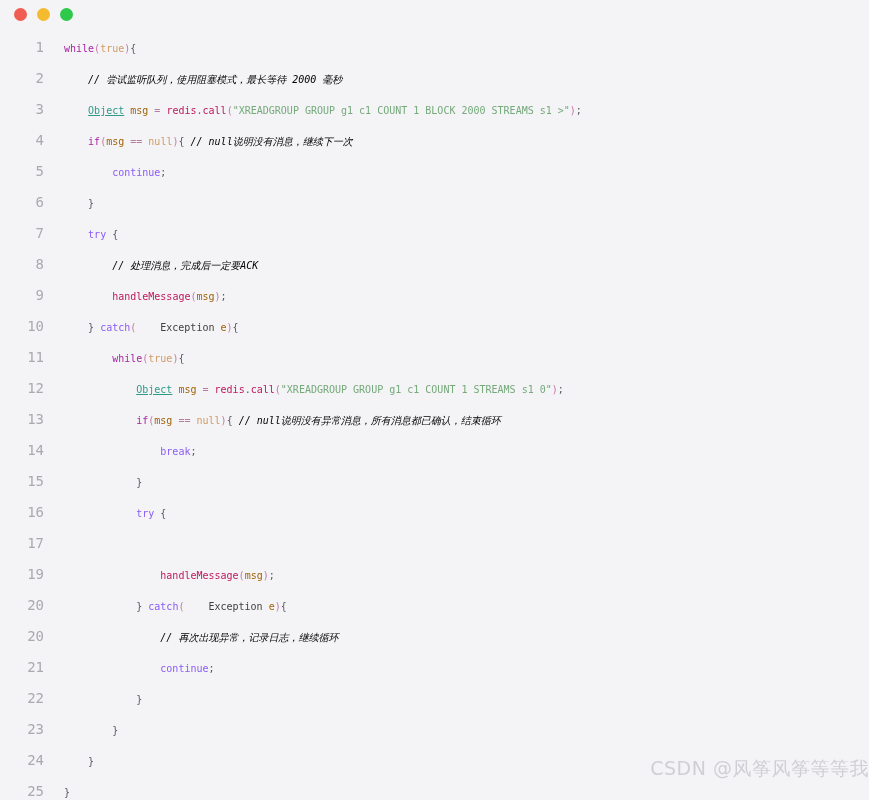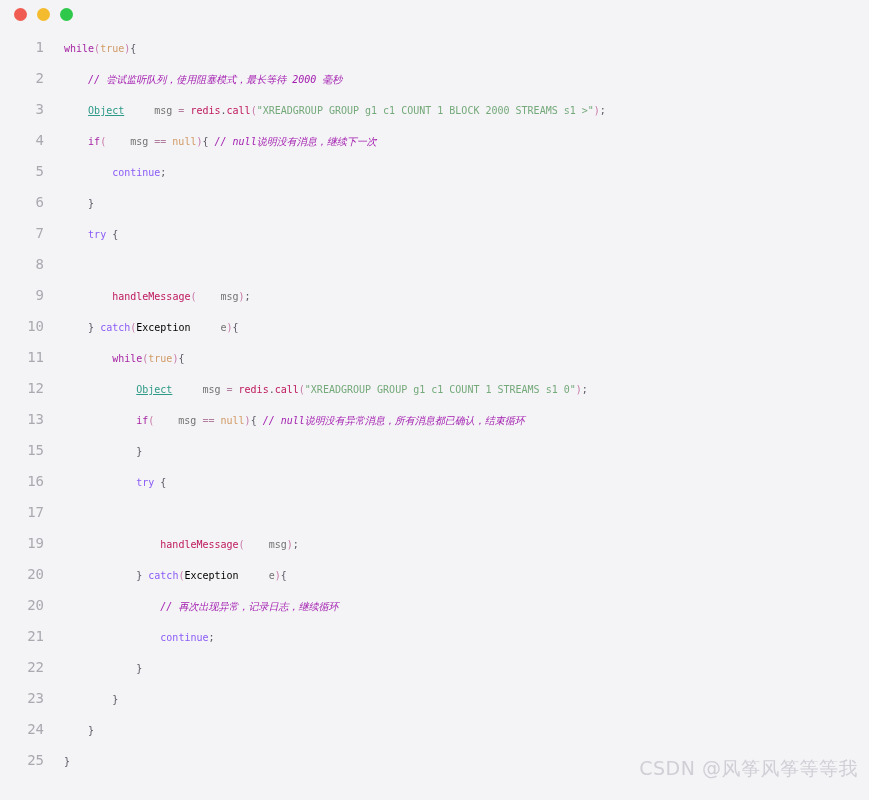--- a/index.html
+++ b/index.html
@@ -80,7 +80,7 @@
   .t-op      { color: #b37f9e; }
   .t-cls     { color: #000000; }
   .t-comment {
-    color: #a21caf;
+    color: #000000;
     font-style: italic;
     font-family: "DejaVu Sans Mono", monospace;
   }

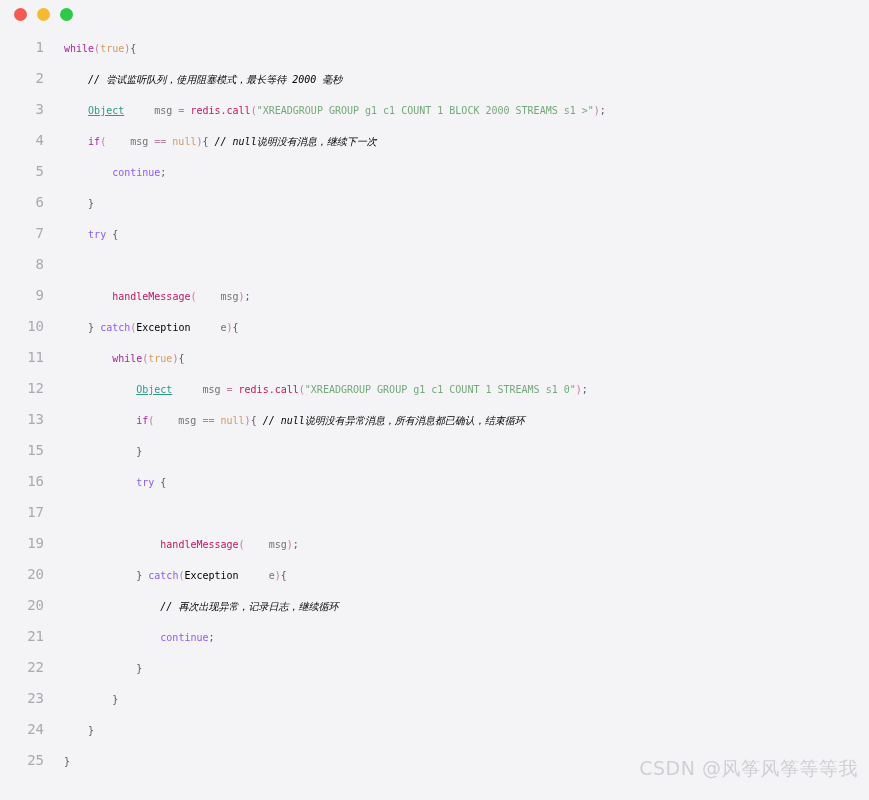--- a/index.html
+++ b/index.html
@@ -72,7 +72,7 @@
   .t-kw2     { color: #8b5cf6; }
   .t-const   { color: #d19a66; }
   .t-type    { color: #2e9a87; text-decoration: underline; }
-  .t-var     { color: #737373; margin-left: 24px; }
+  .t-var     { color: #a16207; }
   .t-fn      { color: #be185d; }
   .t-str     { color: #74a97a; }
   .t-punc    { color: #c678a8; }

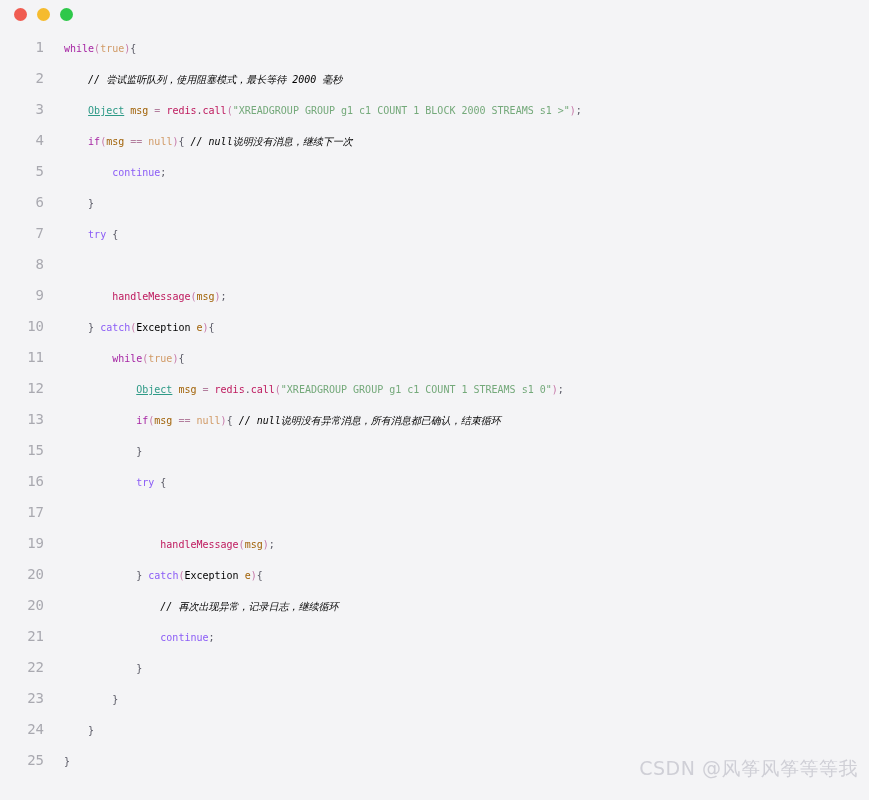--- a/index.html
+++ b/index.html
@@ -115,7 +115,7 @@
       <div class="code-line"><span class="lineno">5</span><span class="linecode"><span class="t-plain">        </span><span class="t-kw2">continue</span><span class="t-plain">;</span></span></div>
       <div class="code-line"><span class="lineno">6</span><span class="linecode"><span class="t-plain">    }</span></span></div>
       <div class="code-line"><span class="lineno">7</span><span class="linecode"><span class="t-plain">    </span><span class="t-kw2">try</span><span class="t-plain"> {</span></span></div>
-      <div class="code-line"><span class="lineno">8</span><span class="linecode"><span class="t-plain">        </span></span></div>
+      <div class="code-line"><span class="lineno">8</span><span class="linecode"><span class="t-plain">        </span><span class="t-comment">// 处理消息，完成后一定要ACK</span></span></div>
       <div class="code-line"><span class="lineno">9</span><span class="linecode"><span class="t-plain">        </span><span class="t-fn">handleMessage</span><span class="t-punc">(</span><span class="t-var">msg</span><span class="t-punc">)</span><span class="t-plain">;</span></span></div>
       <div class="code-line"><span class="lineno">10</span><span class="linecode"><span class="t-plain">    } </span><span class="t-kw2">catch</span><span class="t-punc">(</span><span class="t-cls">Exception</span><span class="t-plain"> </span><span class="t-var">e</span><span class="t-punc">)</span><span class="t-plain">{</span></span></div>
       <div class="code-line"><span class="lineno">11</span><span class="linecode"><span class="t-plain">        </span><span class="t-kw">while</span><span class="t-punc">(</span><span class="t-const">true</span><span class="t-punc">)</span><span class="t-plain">{</span></span></div>

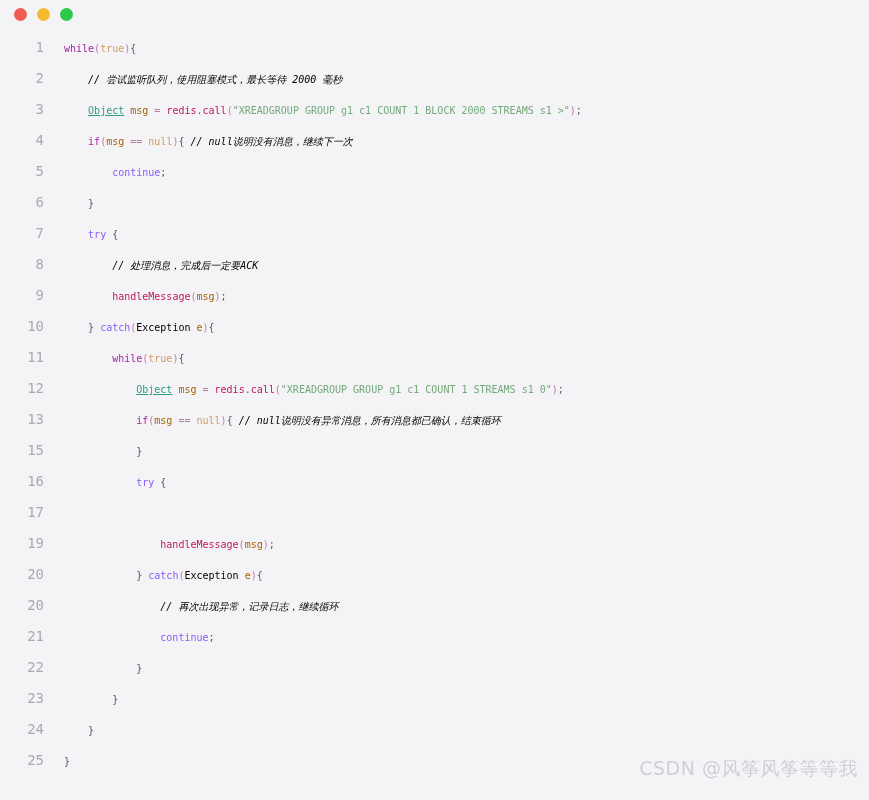--- a/index.html
+++ b/index.html
@@ -78,7 +78,7 @@
   .t-punc    { color: #c678a8; }
   .t-plain   { color: #5a5a66; }
   .t-op      { color: #b37f9e; }
-  .t-cls     { color: #000000; }
+  .t-cls     { color: #404040; margin-left: 24px; }
   .t-comment {
     color: #000000;
     font-style: italic;

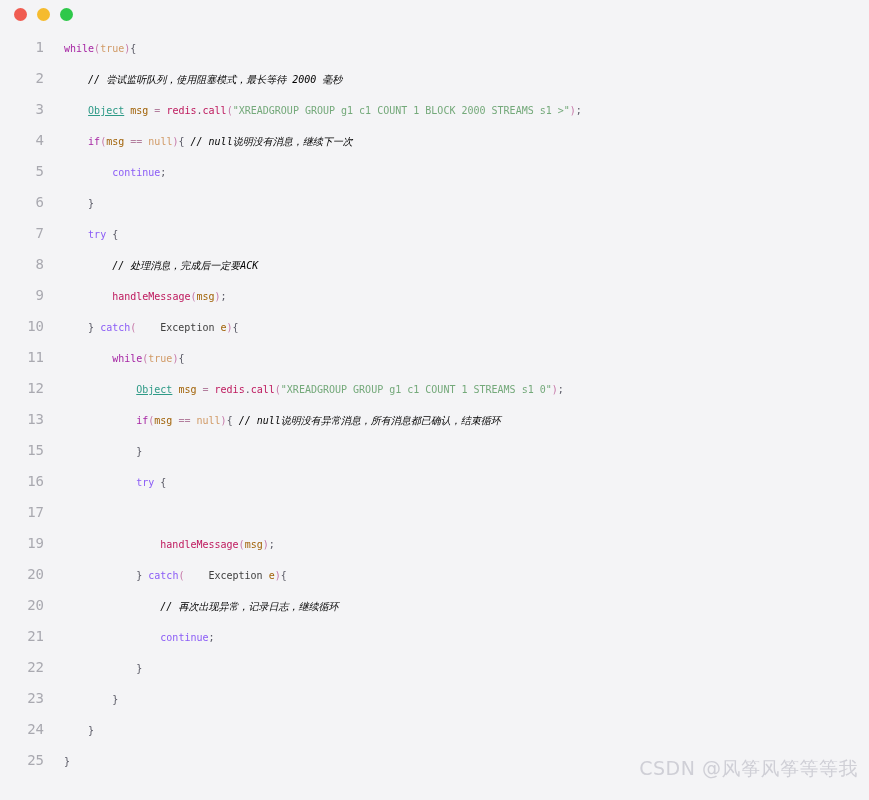--- a/index.html
+++ b/index.html
@@ -121,6 +121,7 @@
       <div class="code-line"><span class="lineno">11</span><span class="linecode"><span class="t-plain">        </span><span class="t-kw">while</span><span class="t-punc">(</span><span class="t-const">true</span><span class="t-punc">)</span><span class="t-plain">{</span></span></div>
       <div class="code-line"><span class="lineno">12</span><span class="linecode"><span class="t-plain">            </span><span class="t-type">Object</span><span class="t-plain"> </span><span class="t-var">msg</span><span class="t-plain"> </span><span class="t-op">=</span><span class="t-plain"> </span><span class="t-fn">redis</span><span class="t-plain">.</span><span class="t-fn">call</span><span class="t-punc">(</span><span class="t-str">"XREADGROUP GROUP g1 c1 COUNT 1 STREAMS s1 0"</span><span class="t-punc">)</span><span class="t-plain">;</span></span></div>
       <div class="code-line"><span class="lineno">13</span><span class="linecode"><span class="t-plain">            </span><span class="t-kw">if</span><span class="t-punc">(</span><span class="t-var">msg</span><span class="t-plain"> </span><span class="t-op">==</span><span class="t-plain"> </span><span class="t-const">null</span><span class="t-punc">)</span><span class="t-plain">{ </span><span class="t-comment">// null说明没有异常消息，所有消息都已确认，结束循环</span></span></div>
+      <div class="code-line"><span class="lineno">14</span><span class="linecode"><span class="t-plain">                </span><span class="t-kw2">break</span><span class="t-plain">;</span></span></div>
       <div class="code-line"><span class="lineno">15</span><span class="linecode"><span class="t-plain">            }</span></span></div>
       <div class="code-line"><span class="lineno">16</span><span class="linecode"><span class="t-plain">            </span><span class="t-kw2">try</span><span class="t-plain"> {</span></span></div>
       <div class="code-line"><span class="lineno">17</span><span class="linecode"><span class="t-plain">                </span></span></div>

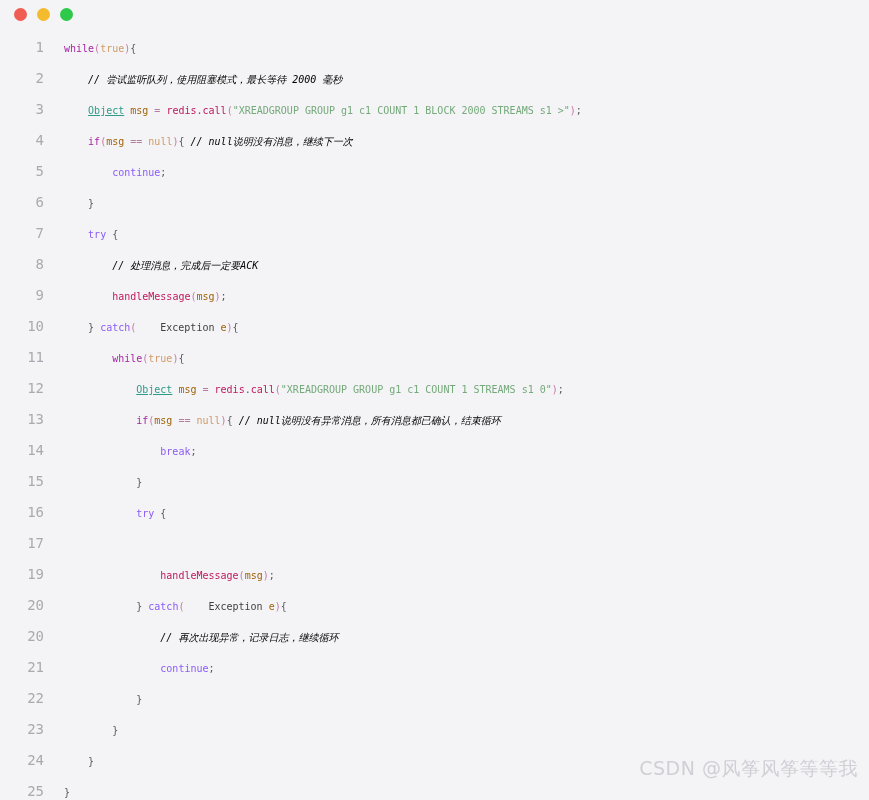--- a/index.html
+++ b/index.html
@@ -86,7 +86,7 @@
   }
   .watermark {
     position: absolute;
-    right: 11px;
+    right: 0;
     bottom: 18px;
     color: #cfcfd6;
     font-family: "DejaVu Sans", sans-serif;

